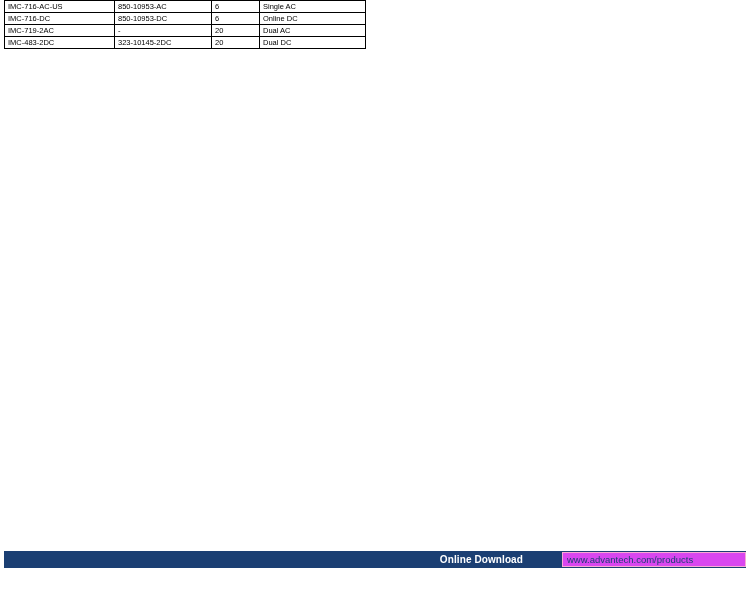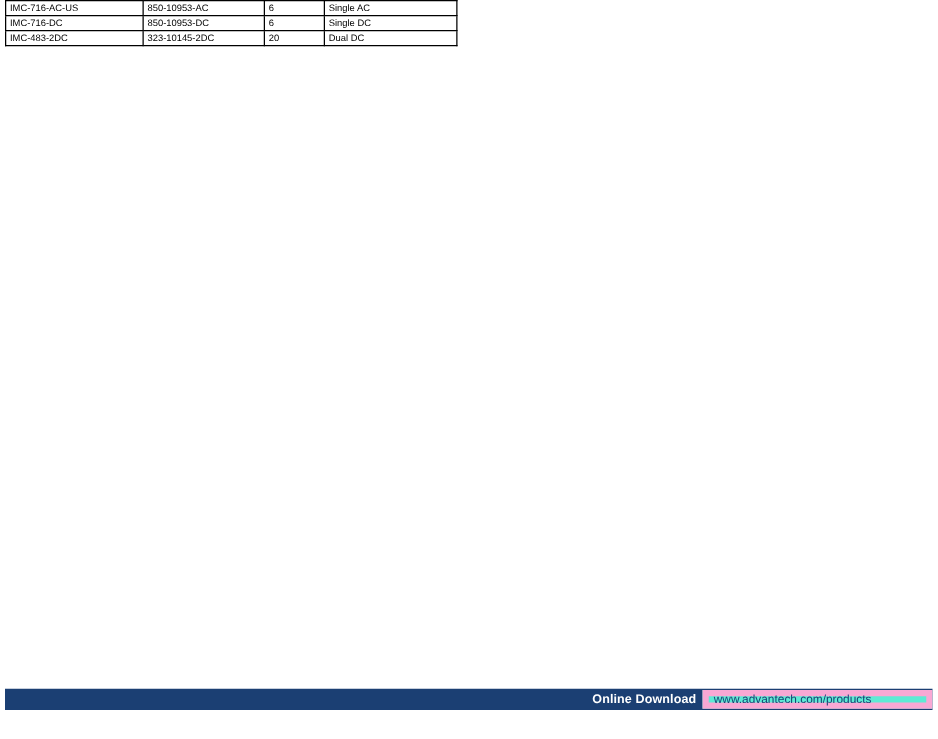--- a/index.html
+++ b/index.html
@@ -109,7 +109,7 @@
         <td>IMC-716-DC</td>
         <td>850-10953-DC</td>
         <td>6</td>
-        <td>Single DC</td>
+        <td>Online DC</td>
       </tr>
       <tr>
         <td>IMC-483-2DC</td>

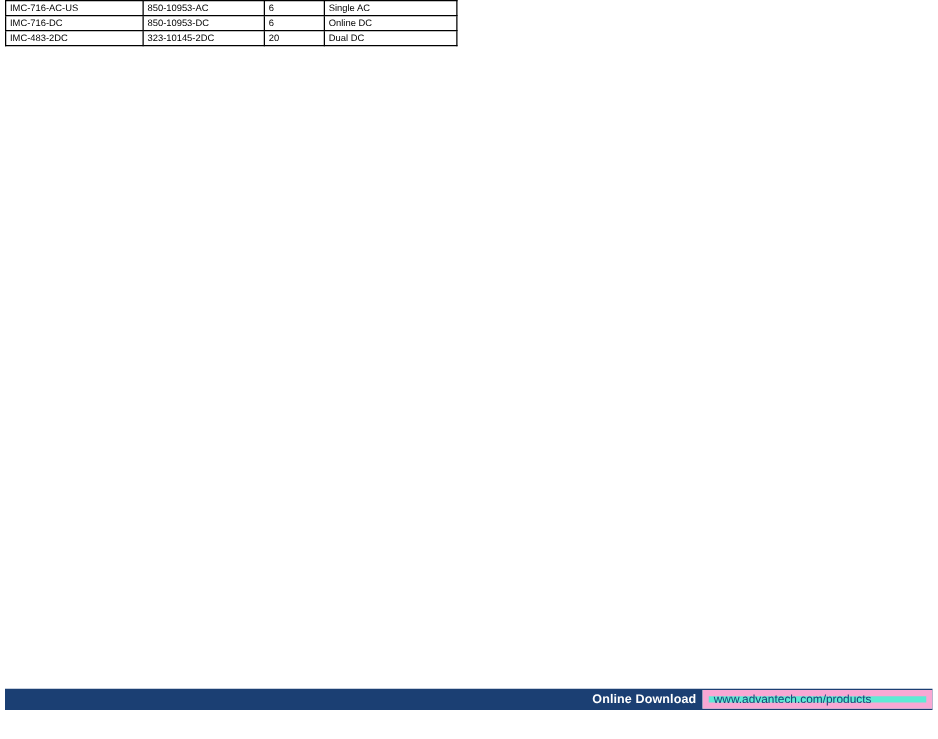--- a/index.html
+++ b/index.html
@@ -112,6 +112,12 @@
         <td>Online DC</td>
       </tr>
       <tr>
+        <td>IMC-719-2AC</td>
+        <td>-</td>
+        <td>20</td>
+        <td>Dual AC</td>
+      </tr>
+      <tr>
         <td>IMC-483-2DC</td>
         <td>323-10145-2DC</td>
         <td>20</td>

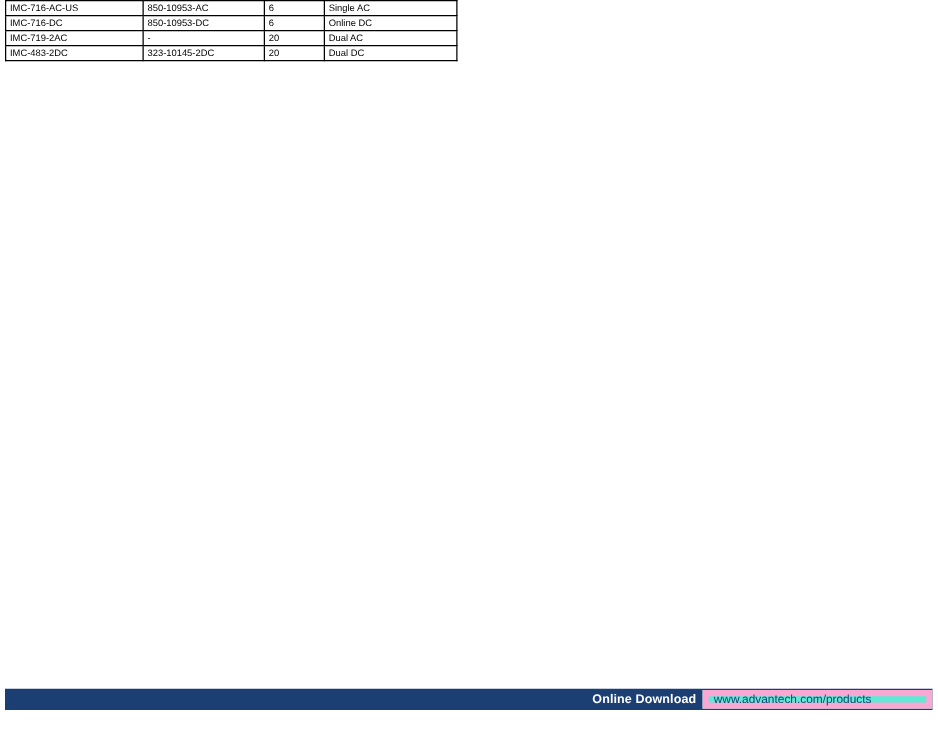--- a/index.html
+++ b/index.html
@@ -60,6 +60,7 @@
     height: 17px;
     display: flex;
     align-items: center;
+    gap: 34px;
   }
   .footer-label {
     color: #ffffff;

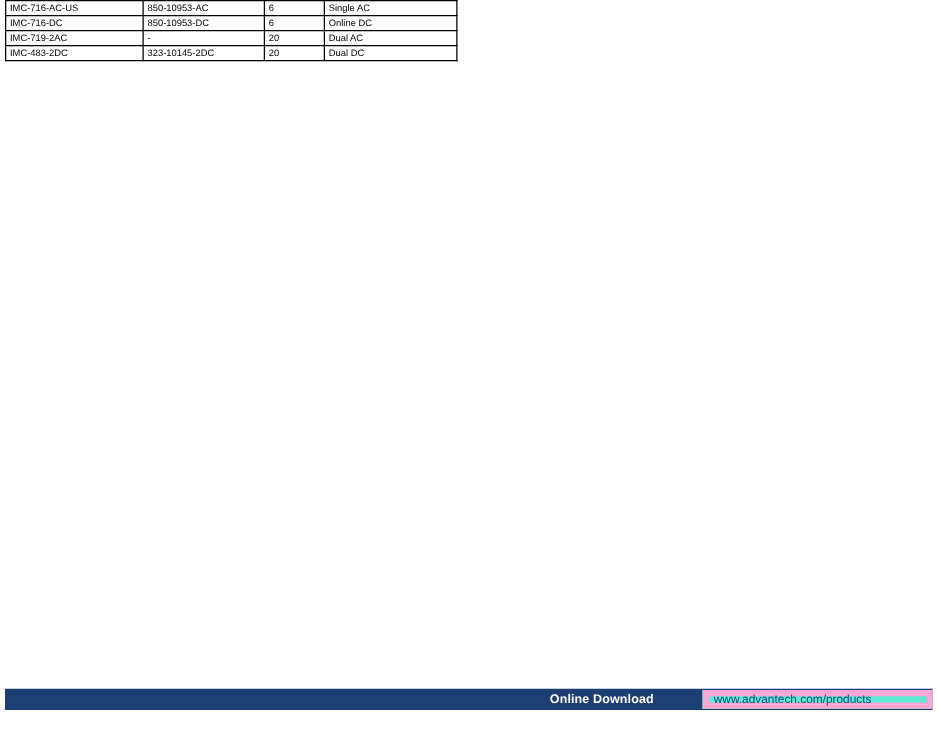--- a/index.html
+++ b/index.html
@@ -71,8 +71,8 @@
     font-family: "Liberation Sans", sans-serif;
   }
   .footer-url-box {
-    background: #5eead4;
-    border: 5px solid #f9a8d4;
+    background: #d946ef;
+    border: 1px solid #f9a8d4;
     height: 15px;
     width: 184px;
     display: flex;

